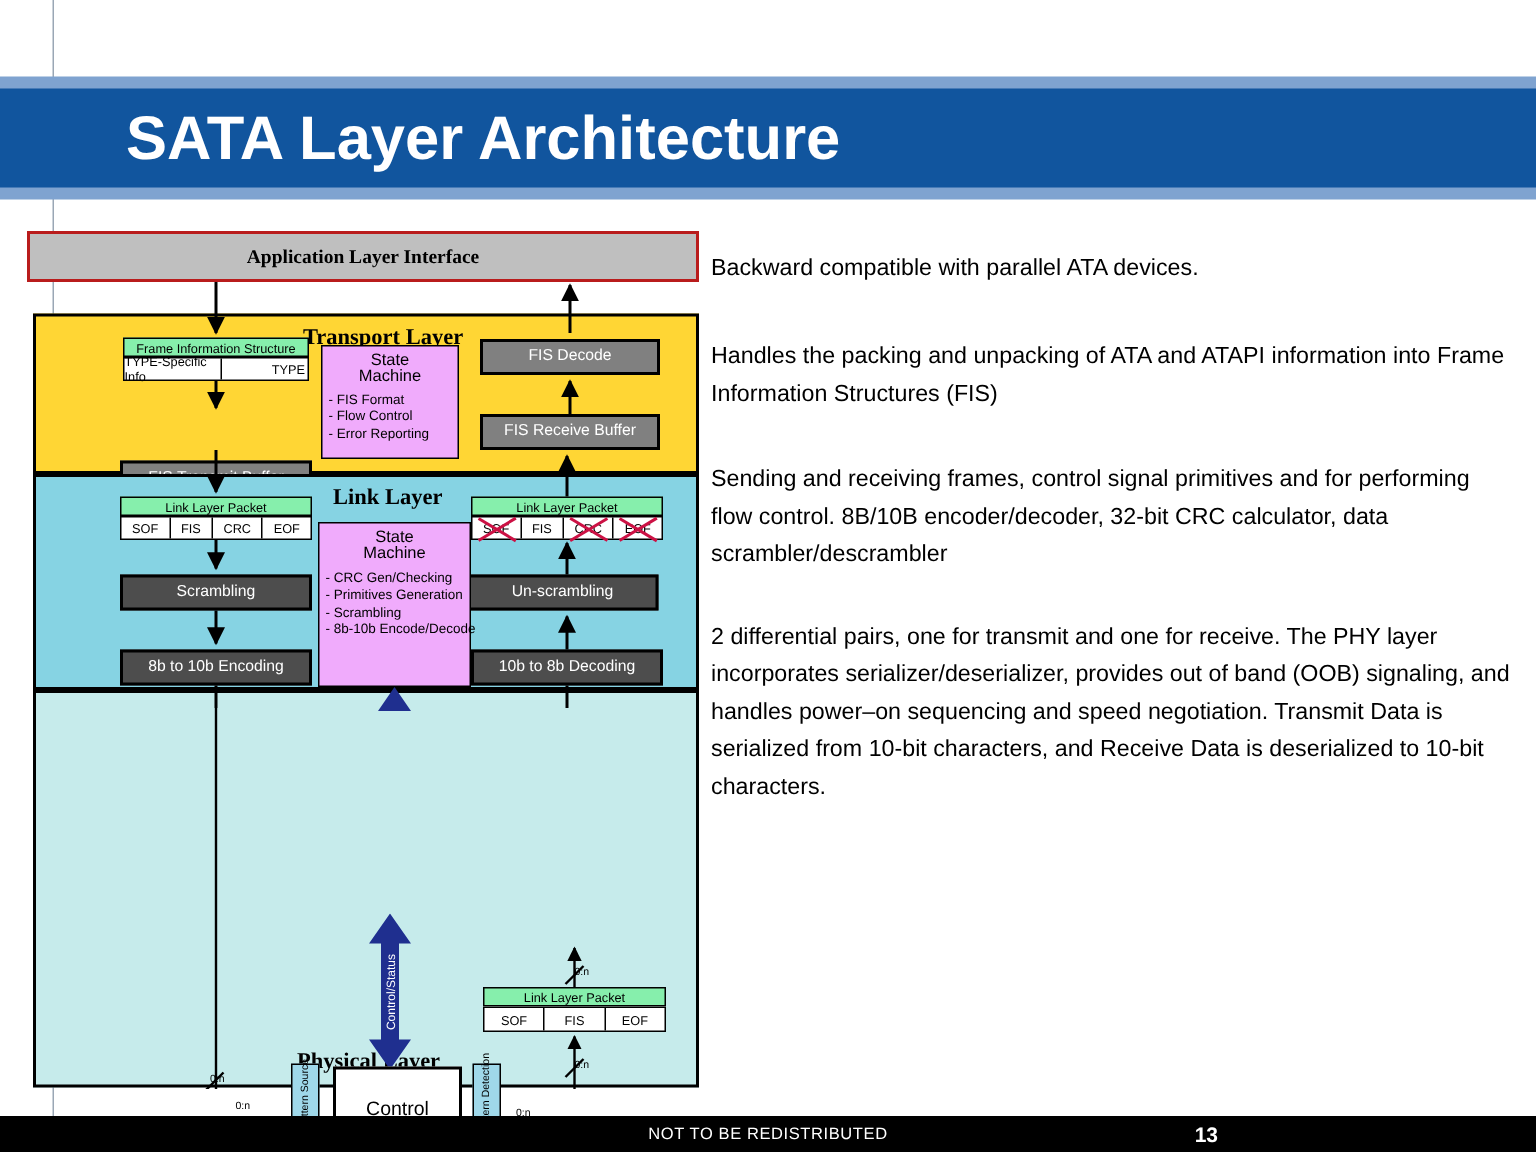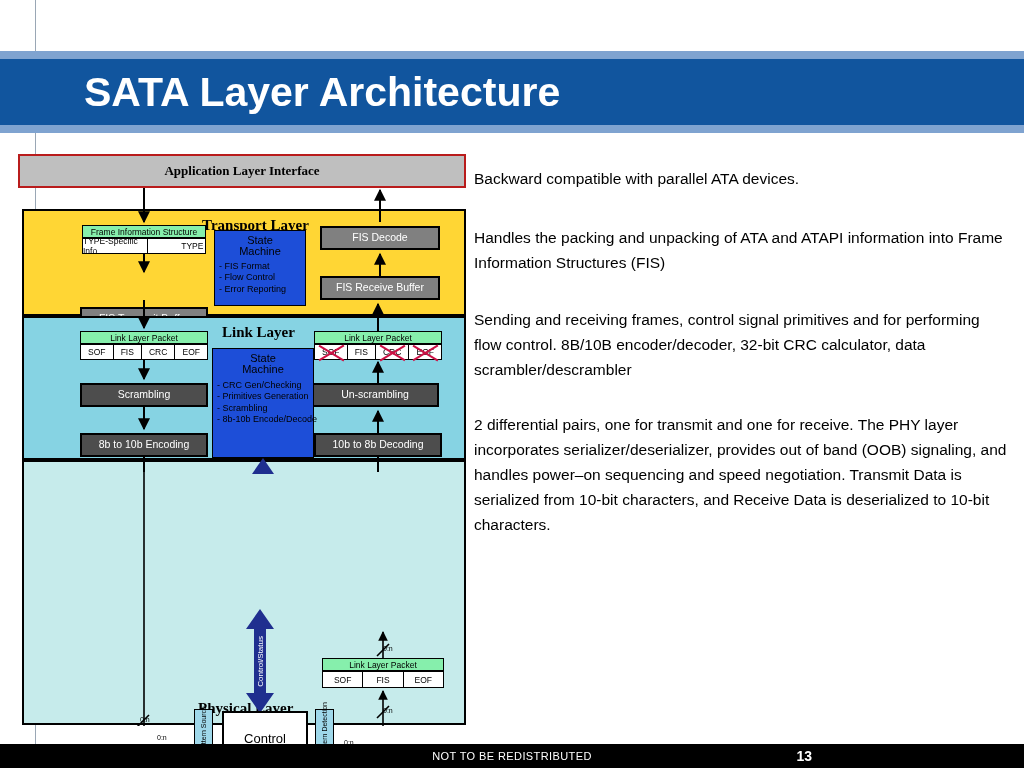--- a/index.html
+++ b/index.html
@@ -65,7 +65,7 @@
 
   
   .sm{
-    background:#1d4ed8;border:1.6px solid #000;color:#000;padding:3px 4px;
+    background:#f0abfc;border:1.6px solid #000;color:#000;padding:3px 4px;
     font-size:9px;line-height:1.25;box-sizing:border-box;
   }
   .sm .sm-title{text-align:center;font-size:11px;line-height:1.1;margin-bottom:3px;}

